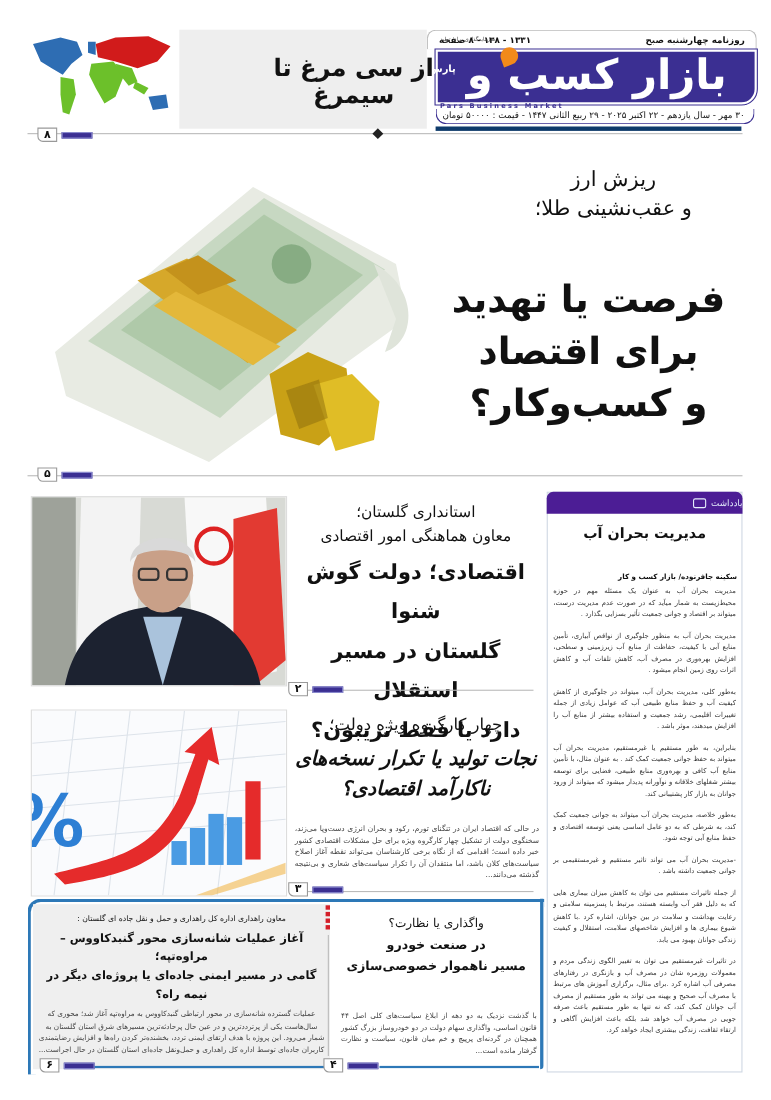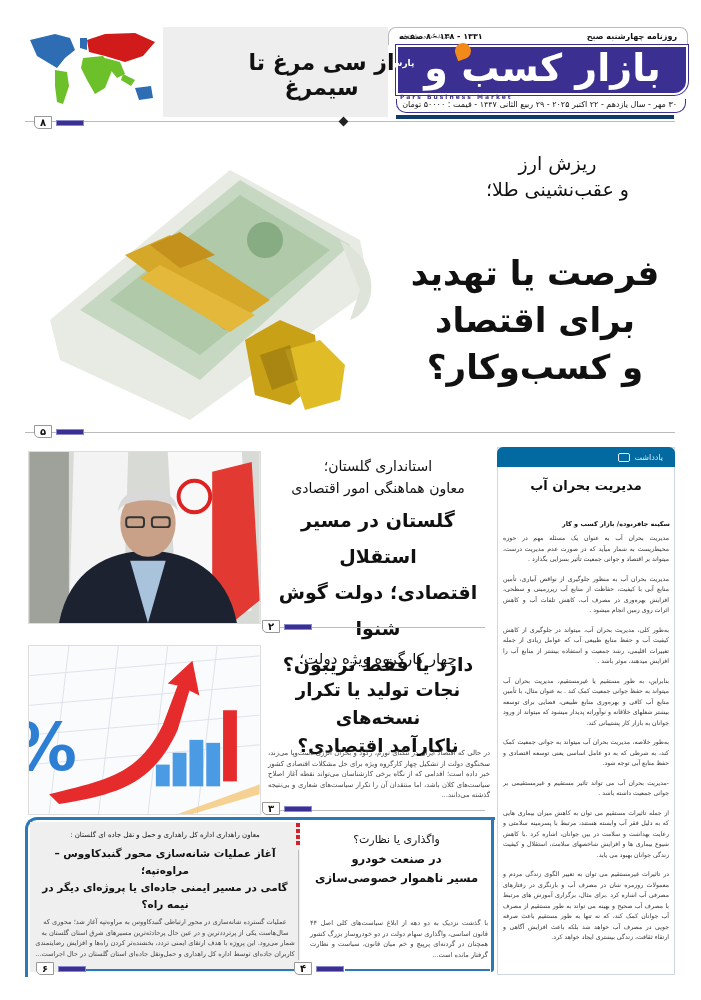--- a/index.html
+++ b/index.html
@@ -35,7 +35,7 @@
 
   
   .note-box { left: 497px; top: 447px; width: 178px; height: 528px; border: 1px solid #cfd8e3; background: #fff; }
-  .note-head { left: 497px; top: 447px; width: 178px; height: 20px; background: #0369a1; border-radius: 6px 6px 0 0; color: #e5eefc; font-size: 8px; display: flex; align-items: center; padding: 0 12px; gap: 4px; }
+  .note-head { left: 497px; top: 447px; width: 178px; height: 20px; background: #4c1d95; border-radius: 6px 6px 0 0; color: #e5eefc; font-size: 8px; display: flex; align-items: center; padding: 0 0; gap: 4px; }
   .note-icon { width: 12px; height: 9px; border: 1.5px solid #e5eefc; border-radius: 2px; }
   .note-title { left: 497px; top: 478px; width: 178px; text-align: center; font-size: 13px; font-weight: bold; }
   .note-author { left: 505px; top: 520px; width: 165px; font-size: 6.5px; font-weight: bold; text-align: right; }

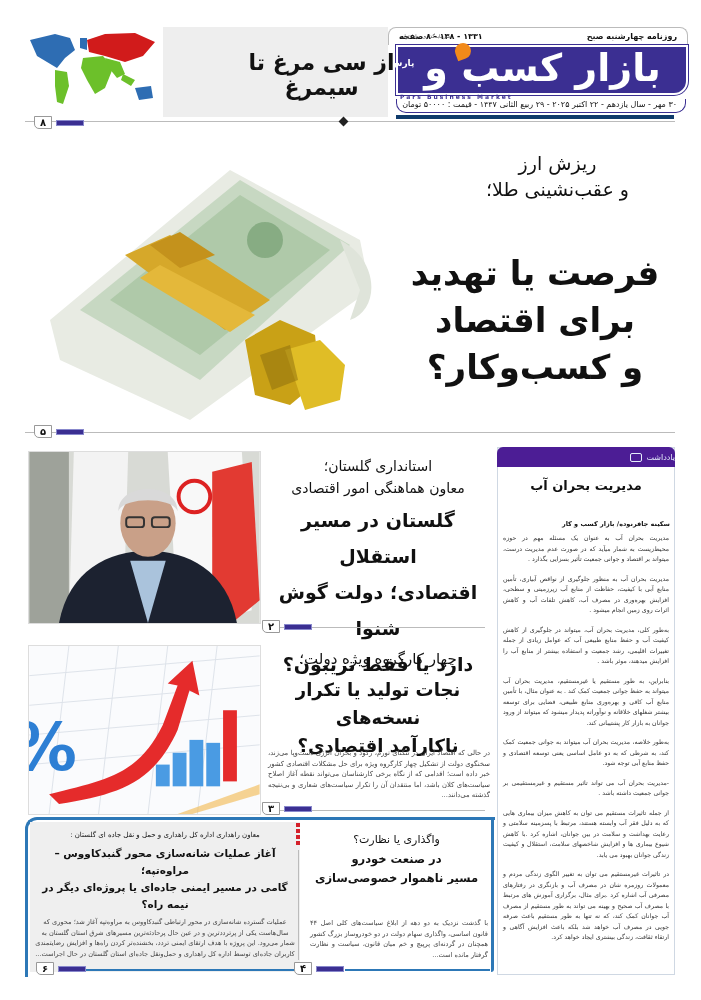--- a/index.html
+++ b/index.html
@@ -156,8 +156,8 @@
   <div>معاون هماهنگی امور اقتصادی</div>
 </div>
 <div class="abs headline" style="left:262px; top:502px; width:232px; font-size:19px; line-height:36px;">
+  <div>اقتصادی؛ دولت گوش شنوا</div>
   <div>گلستان در مسیر استقلال</div>
-  <div>اقتصادی؛ دولت گوش شنوا</div>
   <div>دارد یا فقط تریبون؟</div>
 </div>
 <div class="abs rule" style="left:270px; top:627px; width:215px;"></div>

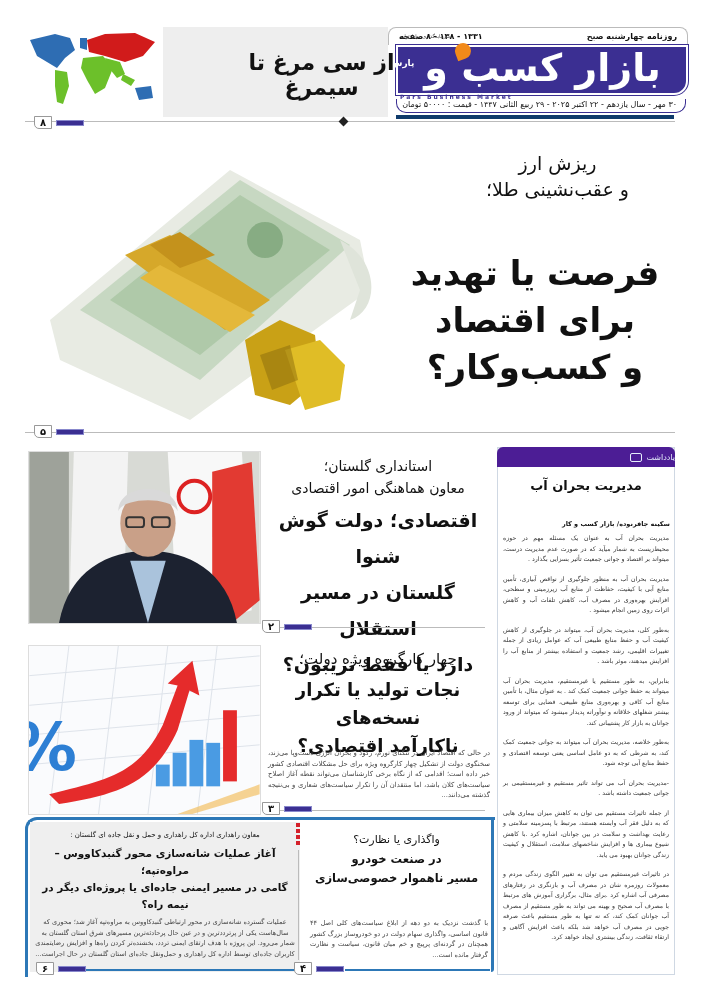--- a/index.html
+++ b/index.html
@@ -188,7 +188,7 @@
   <path d="M150 170 L233 140 L233 150 L165 170 Z" fill="#f2b84b" opacity="0.6"></path>
 </svg>
 <div class="abs kicker" style="left:262px; top:650px; width:232px; font-size:15px;">چهار کارگروه ویژه دولت؛</div>
-<div class="abs headline" style="left:262px; top:676px; width:232px; font-size:18px; line-height:28px;">
+<div class="abs headline" style="left:262px; top:676px; width:232px; font-size:18px; line-height:28px;font-style:italic;">
   <div>نجات تولید یا تکرار نسخه‌های</div>
   <div>ناکارآمد اقتصادی؟</div>
 </div>

